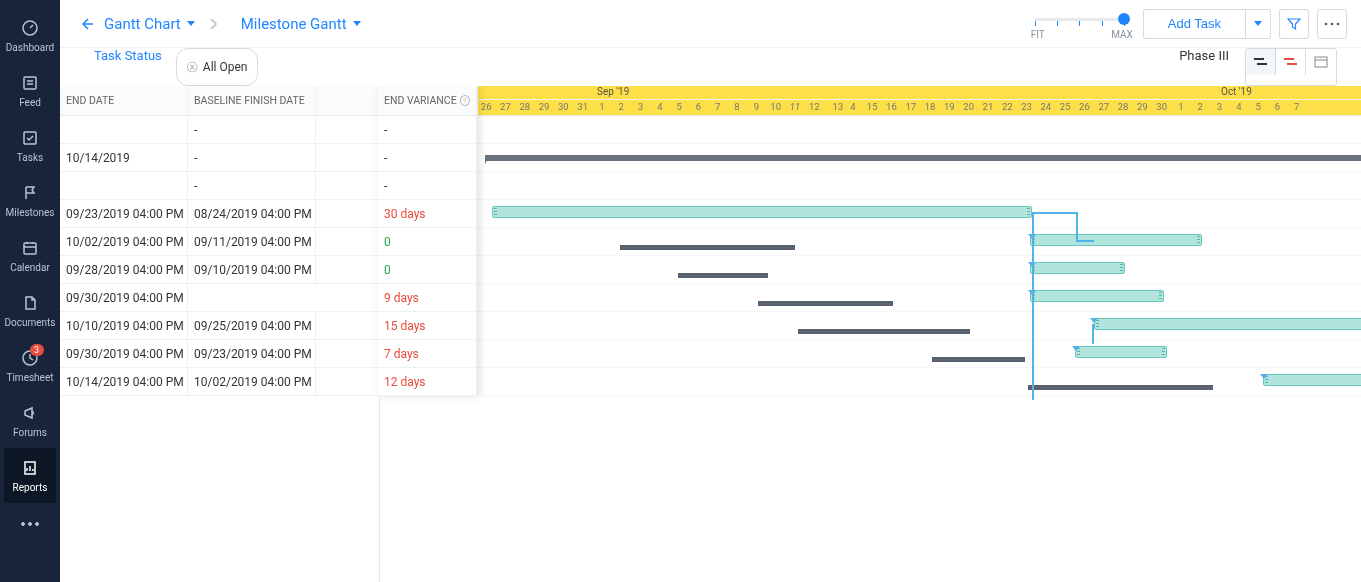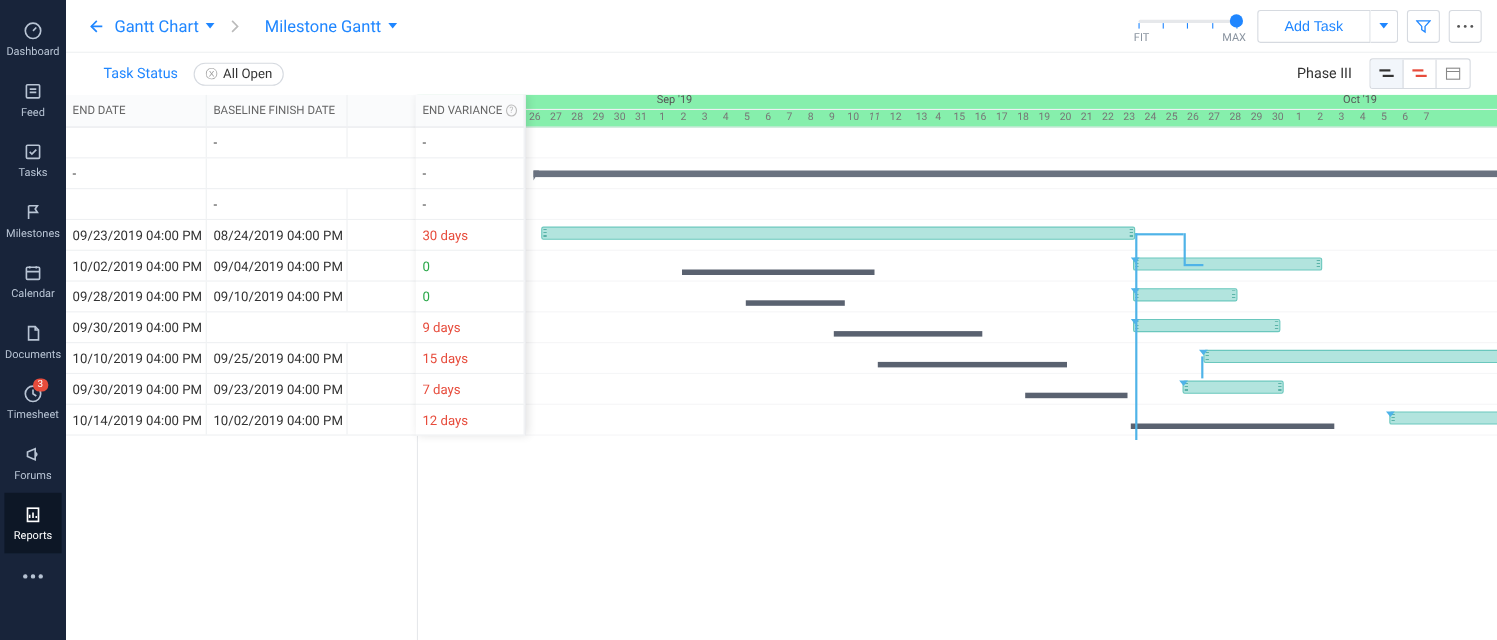--- a/index.html
+++ b/index.html
@@ -41,7 +41,7 @@
 .icon-btn { border: 1px solid #d6dae0; background: #fff; width: 30px; height: 30px; border-radius: 3px; margin-left: 8px; display: flex; align-items: center; justify-content: center; cursor: pointer; }
 
 
-.subbar { display: flex; align-items: center; height: 38px; padding: 0 24px 0 34px; }
+.subbar { display: flex; height: 38px; padding: 0 24px 0 34px; }
 .sub-link { color: #1f86ff; font-size: 13px; margin-right: 14px; cursor: pointer; }
 .chip { border: 1px solid #d6dae0; border-radius: 12px; padding: 2px 10px; font-size: 12px; display: flex; align-items: center; gap: 5px; cursor: pointer; }
 .chip-x { color: #999; font-size: 11px; }

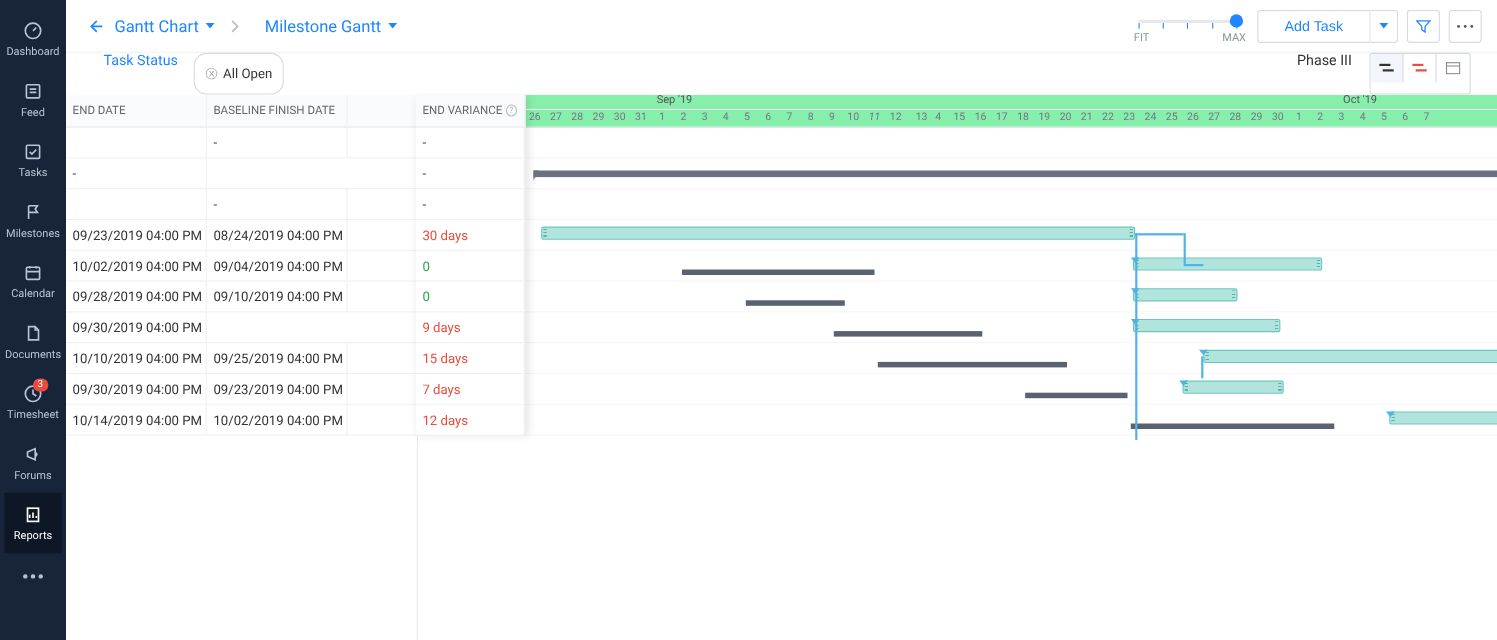--- a/index.html
+++ b/index.html
@@ -70,7 +70,7 @@
 
 
 .gantt-pane { flex: 1; overflow: hidden; position: relative; }
-.gantt-header { height: 30px; border-bottom: 1px solid #e6e8eb; position: relative; background: #86efac; }
+.gantt-header { height: 30px; border-bottom: 1px solid #e6e8eb; position: relative; background: #fde047; }
 .month-row { height: 14px; border-bottom: 1px solid #eef0f2; position: relative; font-size: 10px; color: #555; }
 .month-lbl { position: absolute; top: 0; }
 .day-row { height: 16px; position: relative; }

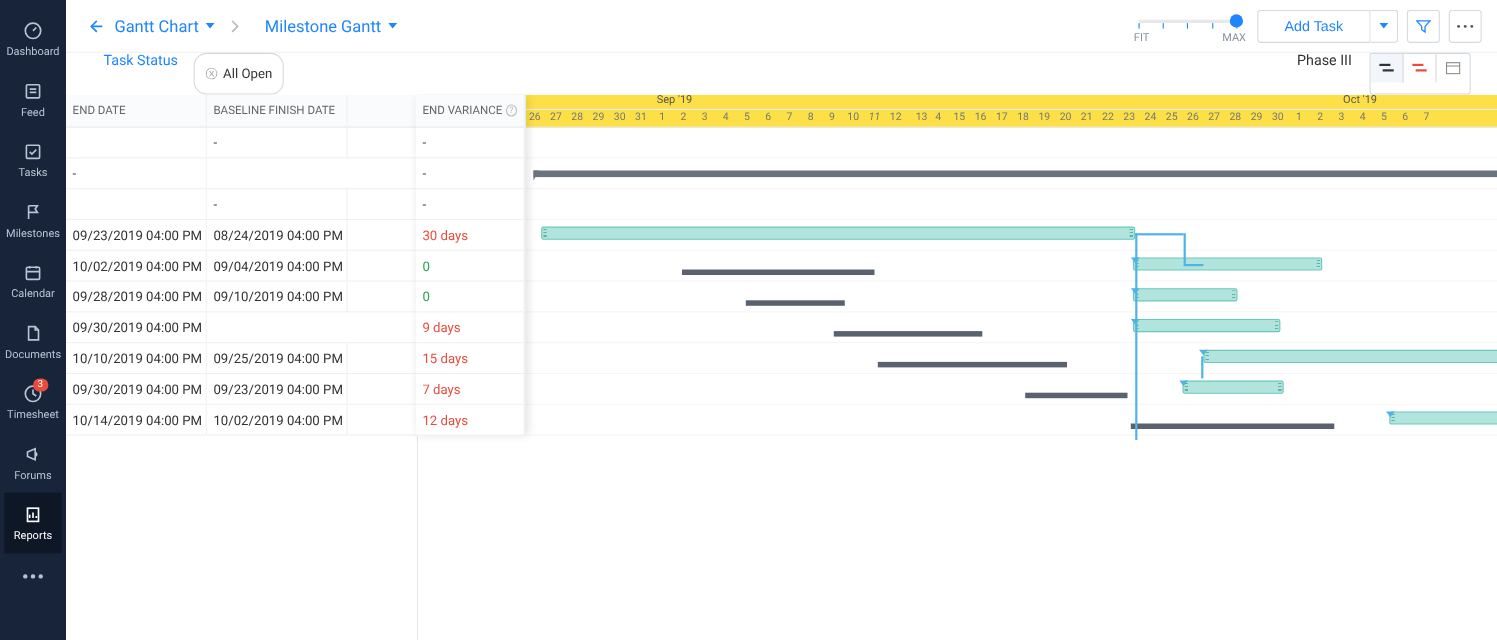--- a/index.html
+++ b/index.html
@@ -294,6 +294,7 @@
               <div class="td col-base">-</div>
             </div>
             <div class="tr">
+              <div class="td col-end">10/14/2019</div>
               <div class="td col-base">-</div>
             </div>
             <div class="tr">

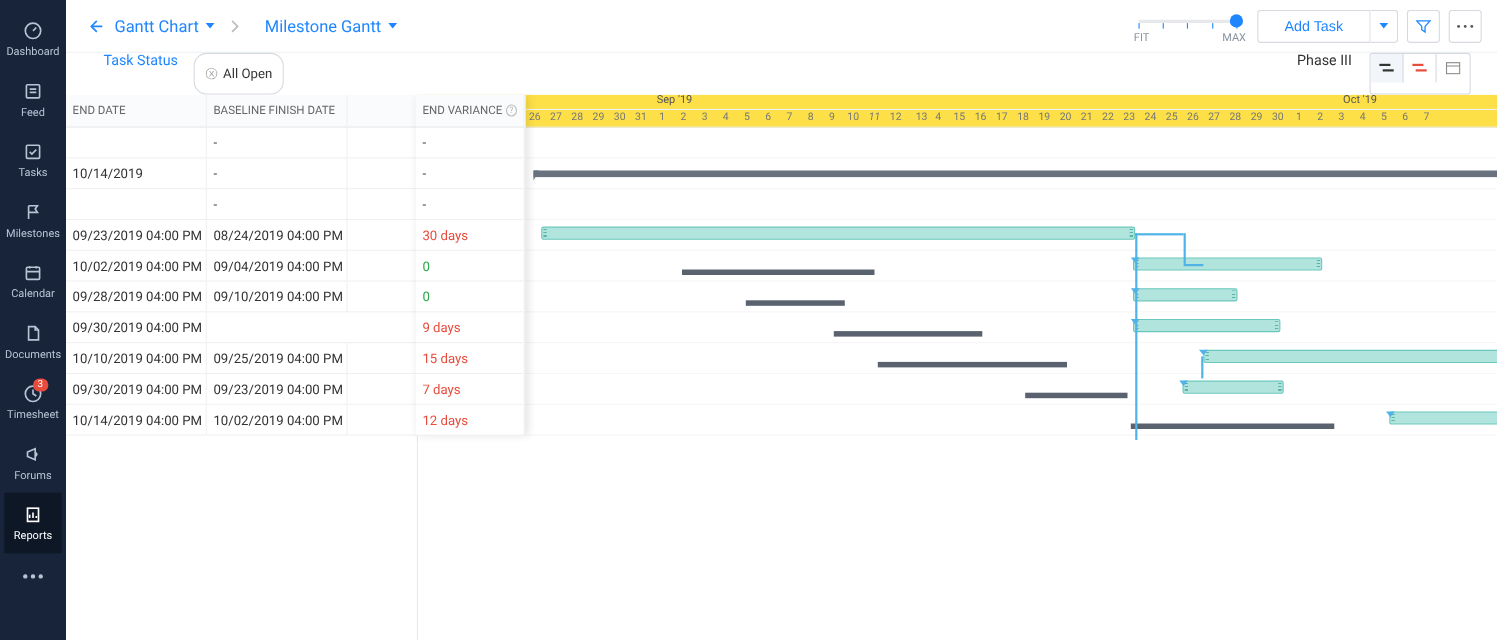--- a/index.html
+++ b/index.html
@@ -307,7 +307,7 @@
             </div>
             <div class="tr">
               <div class="td col-end">10/02/2019 04:00 PM</div>
-              <div class="td col-base">09/04/2019 04:00 PM</div>
+              <div class="td col-base">09/11/2019 04:00 PM</div>
             </div>
             <div class="tr">
               <div class="td col-end">09/28/2019 04:00 PM</div>

